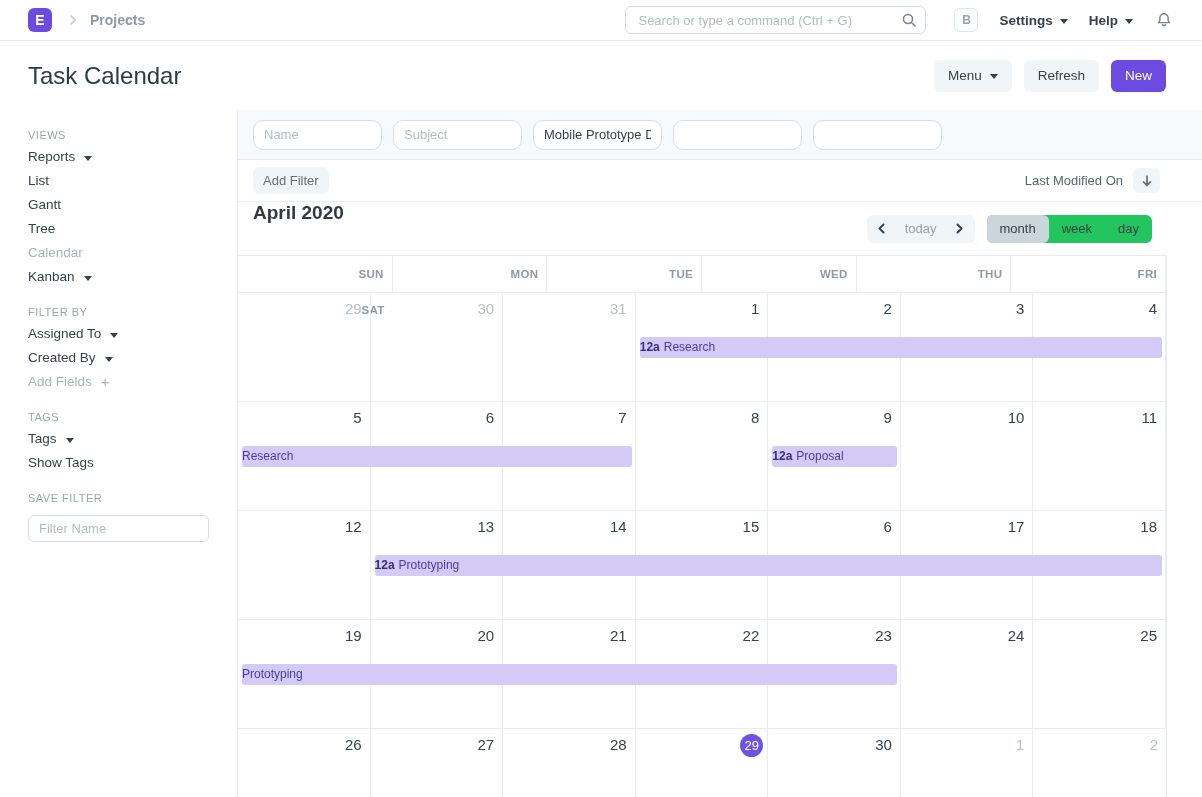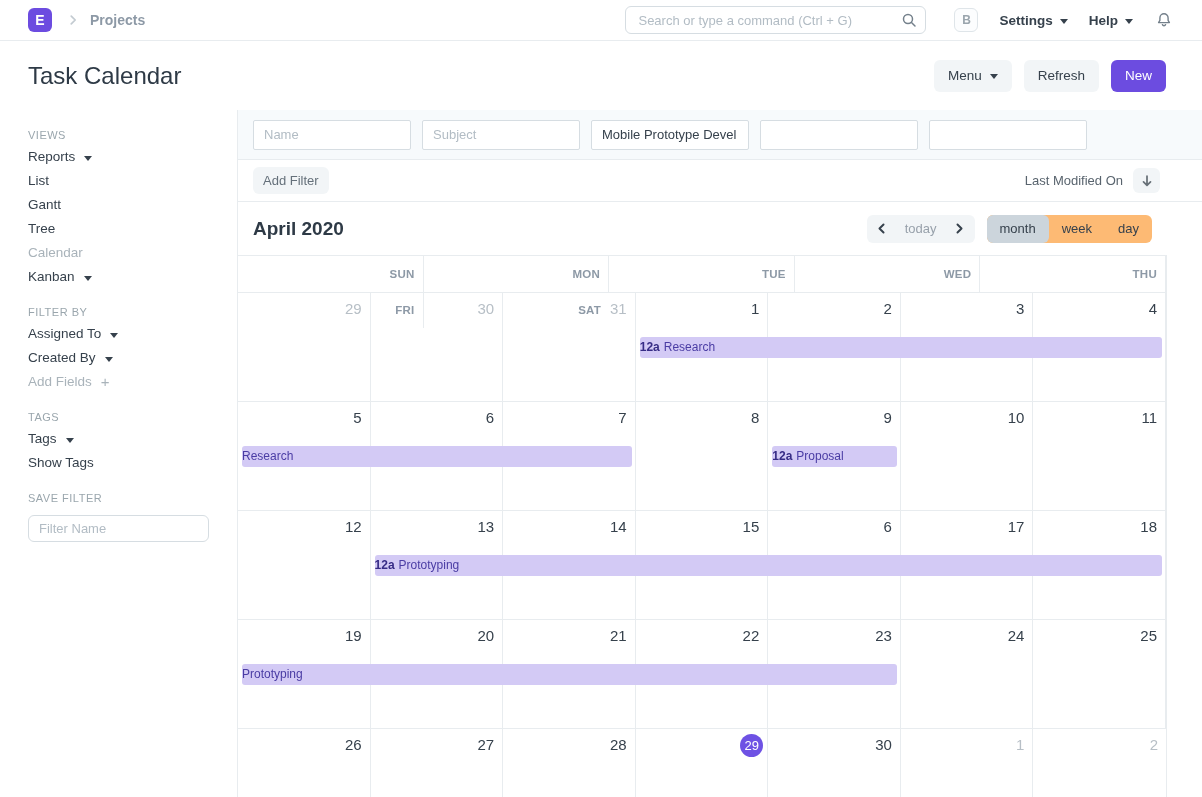--- a/index.html
+++ b/index.html
@@ -41,7 +41,7 @@
 
   
   .filter-bar { height:50px; background:#f7fafc; border-bottom:1px solid #e8ecef; display:flex; align-items:center; gap:11px; padding:0 15px; flex:none; }
-  .filter-input { width:158px; height:30px; border:1px solid #d6dde2; border-radius:2px; padding:0 10px; font-size:13px; font-family:inherit; color:#36414c; background:#fff; outline:none; }
+  .filter-input { width:129px; height:30px; border:1px solid #d6dde2; border-radius:10px; padding:0 10px; font-size:13px; font-family:inherit; color:#36414c; background:#fff; outline:none; }
   .filter-input::placeholder { color:#b2bcc4; }
 
   

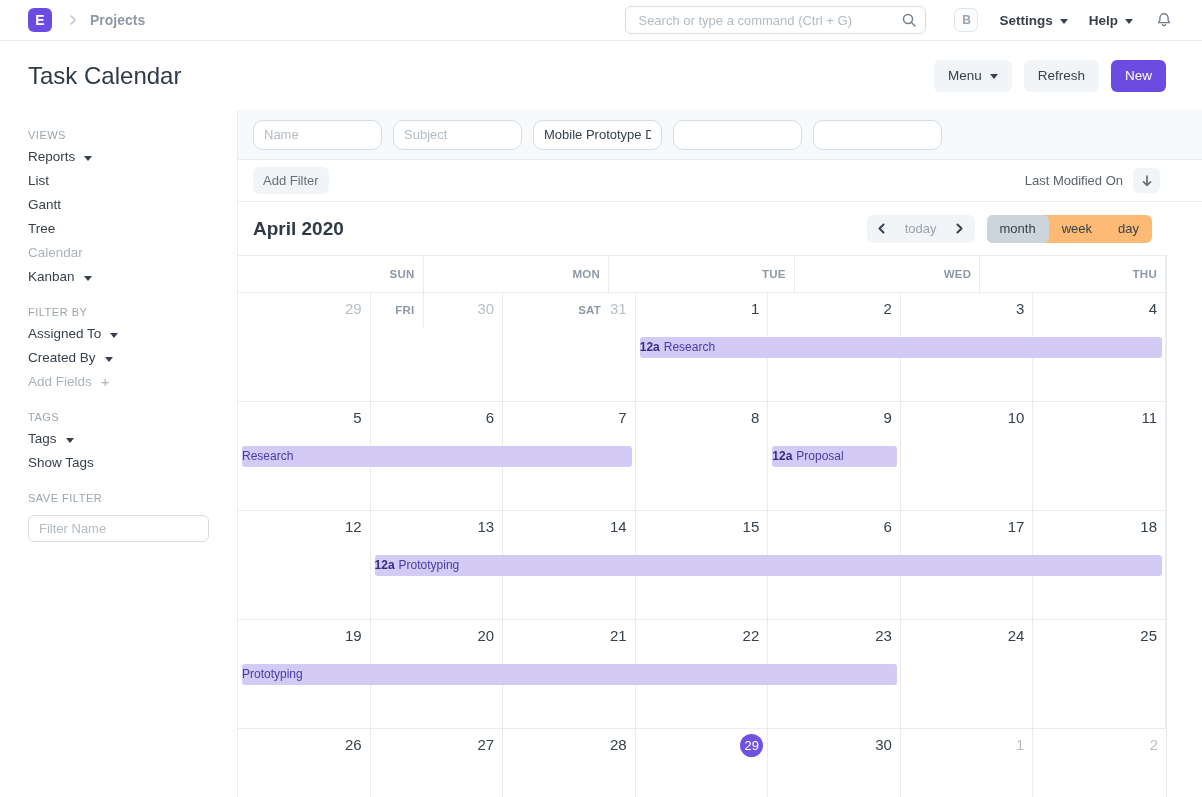--- a/index.html
+++ b/index.html
@@ -52,7 +52,7 @@
   .sort-btn { width:27px; height:25px; background:#f2f5f7; border:none; border-radius:6px; color:#687178; display:flex; align-items:center; justify-content:center; cursor:pointer; }
 
   
-  .cal-header { height:53px; display:flex; align-items:center; padding:0 50px 0 15px; flex:none; }
+  .cal-header { height:53px; display:flex; padding:0 50px 0 15px; flex:none; }
   .cal-title { font-size:19px; font-weight:600; color:#2e3a46; }
   .cal-nav { margin-left:auto; display:flex; align-items:center; }
   .nav-group { background:#f2f5f7; border-radius:6px; height:28px; display:flex; align-items:center; padding:0 2px; }

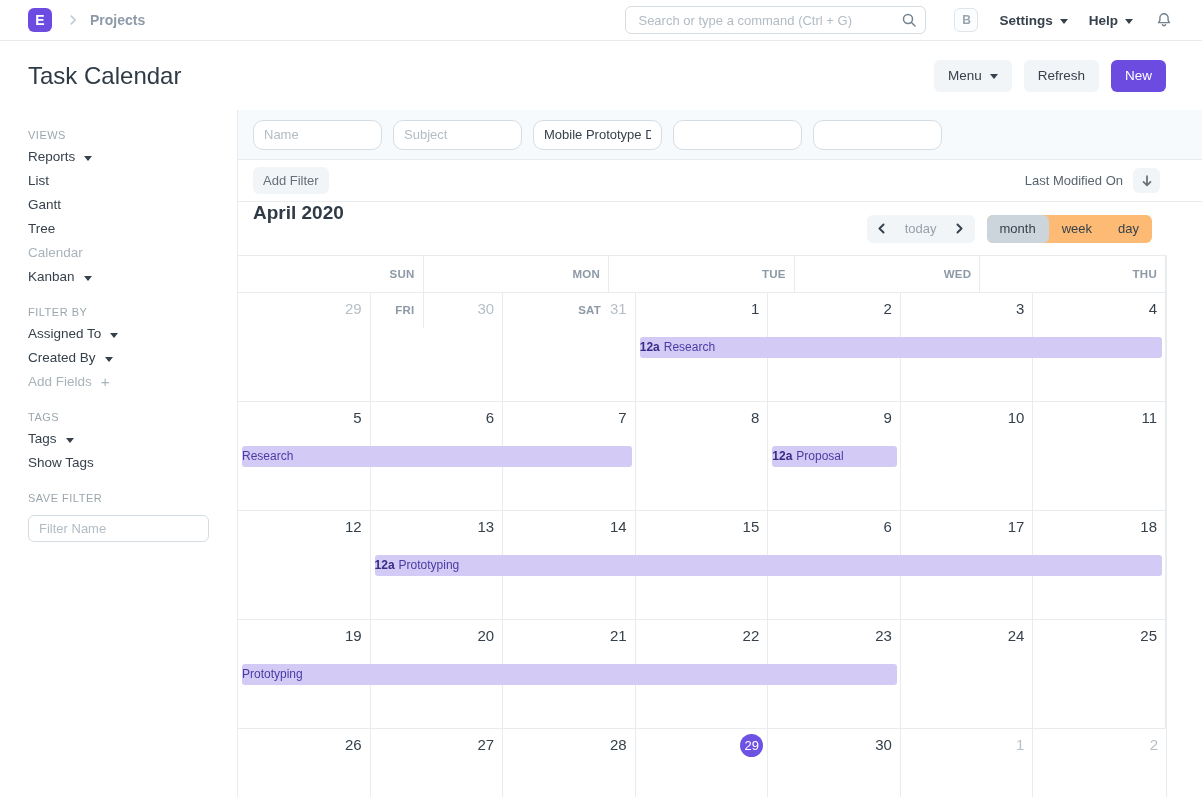--- a/index.html
+++ b/index.html
@@ -58,7 +58,7 @@
   .nav-group { background:#f2f5f7; border-radius:6px; height:28px; display:flex; align-items:center; padding:0 2px; }
   .nav-arrow { width:26px; height:28px; background:none; border:none; display:flex; align-items:center; justify-content:center; color:#36414c; cursor:pointer; }
   .today-btn { border:none; background:none; color:#98a1ab; font-size:13px; padding:0 10px; font-family:inherit; cursor:pointer; }
-  .view-group { background:#fdba74; border-radius:6px; height:28px; display:flex; margin-left:12px; }
+  .view-group { background:#22c55e; border-radius:6px; height:28px; display:flex; margin-left:12px; }
   .view-btn { border:none; background:none; font-size:13px; color:#36414c; padding:0 13px; border-radius:6px; font-family:inherit; cursor:pointer; }
   .view-btn.active { background:#ccd5dc; }
 

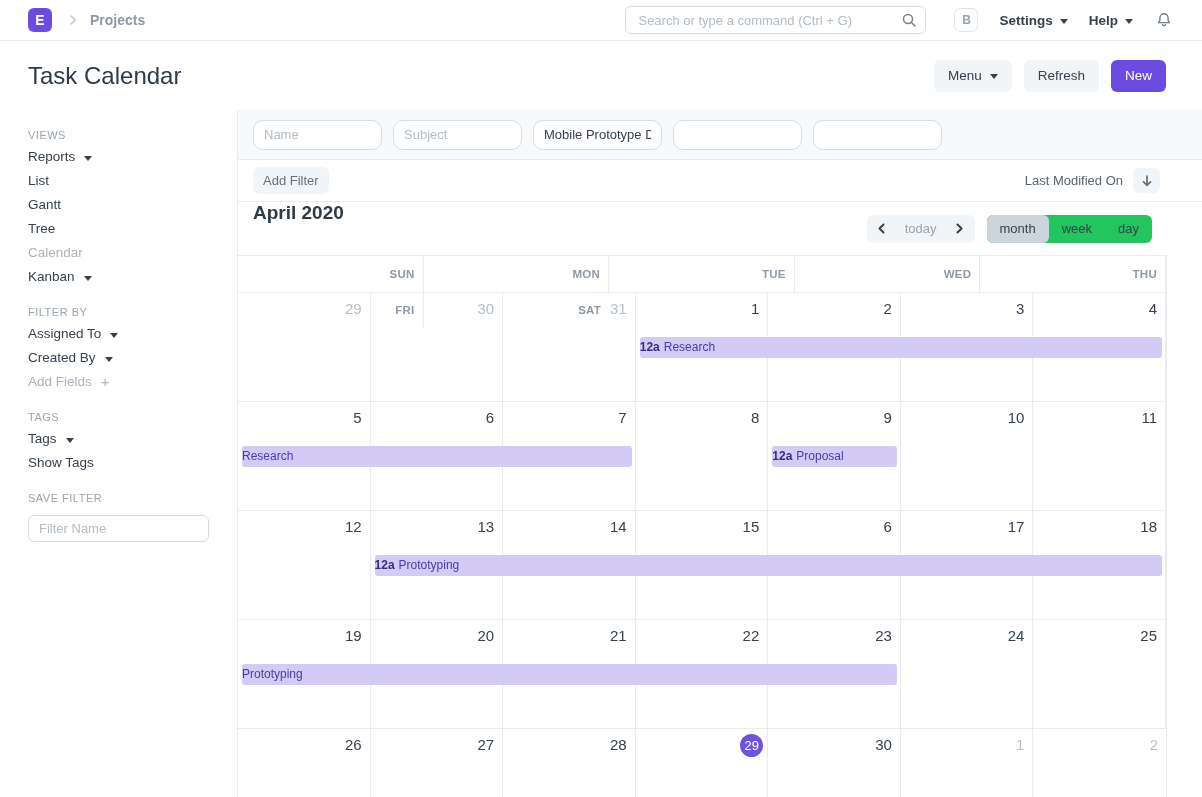--- a/index.html
+++ b/index.html
@@ -64,7 +64,7 @@
 
   
   .grid { margin-right:35px; border-top:1px solid #e8ecef; border-right:1px solid #e8ecef; }
-  .dow-row { display:grid; grid-template-columns:repeat(5,1fr); height:37px; border-bottom:1px solid #e8ecef; }
+  .dow-row { display:grid; grid-template-columns:repeat(6,1fr); height:37px; border-bottom:1px solid #e8ecef; }
   .dow { font-size:11.5px; font-weight:600; color:#8d99a6; text-align:right; line-height:36px; padding-right:8px; border-right:1px solid #e8ecef; letter-spacing:.3px; }
   .dow:last-child { border-right:none; }
   .week { position:relative; display:grid; grid-template-columns:repeat(7,1fr); height:109px; border-bottom:1px solid #e8ecef; }

